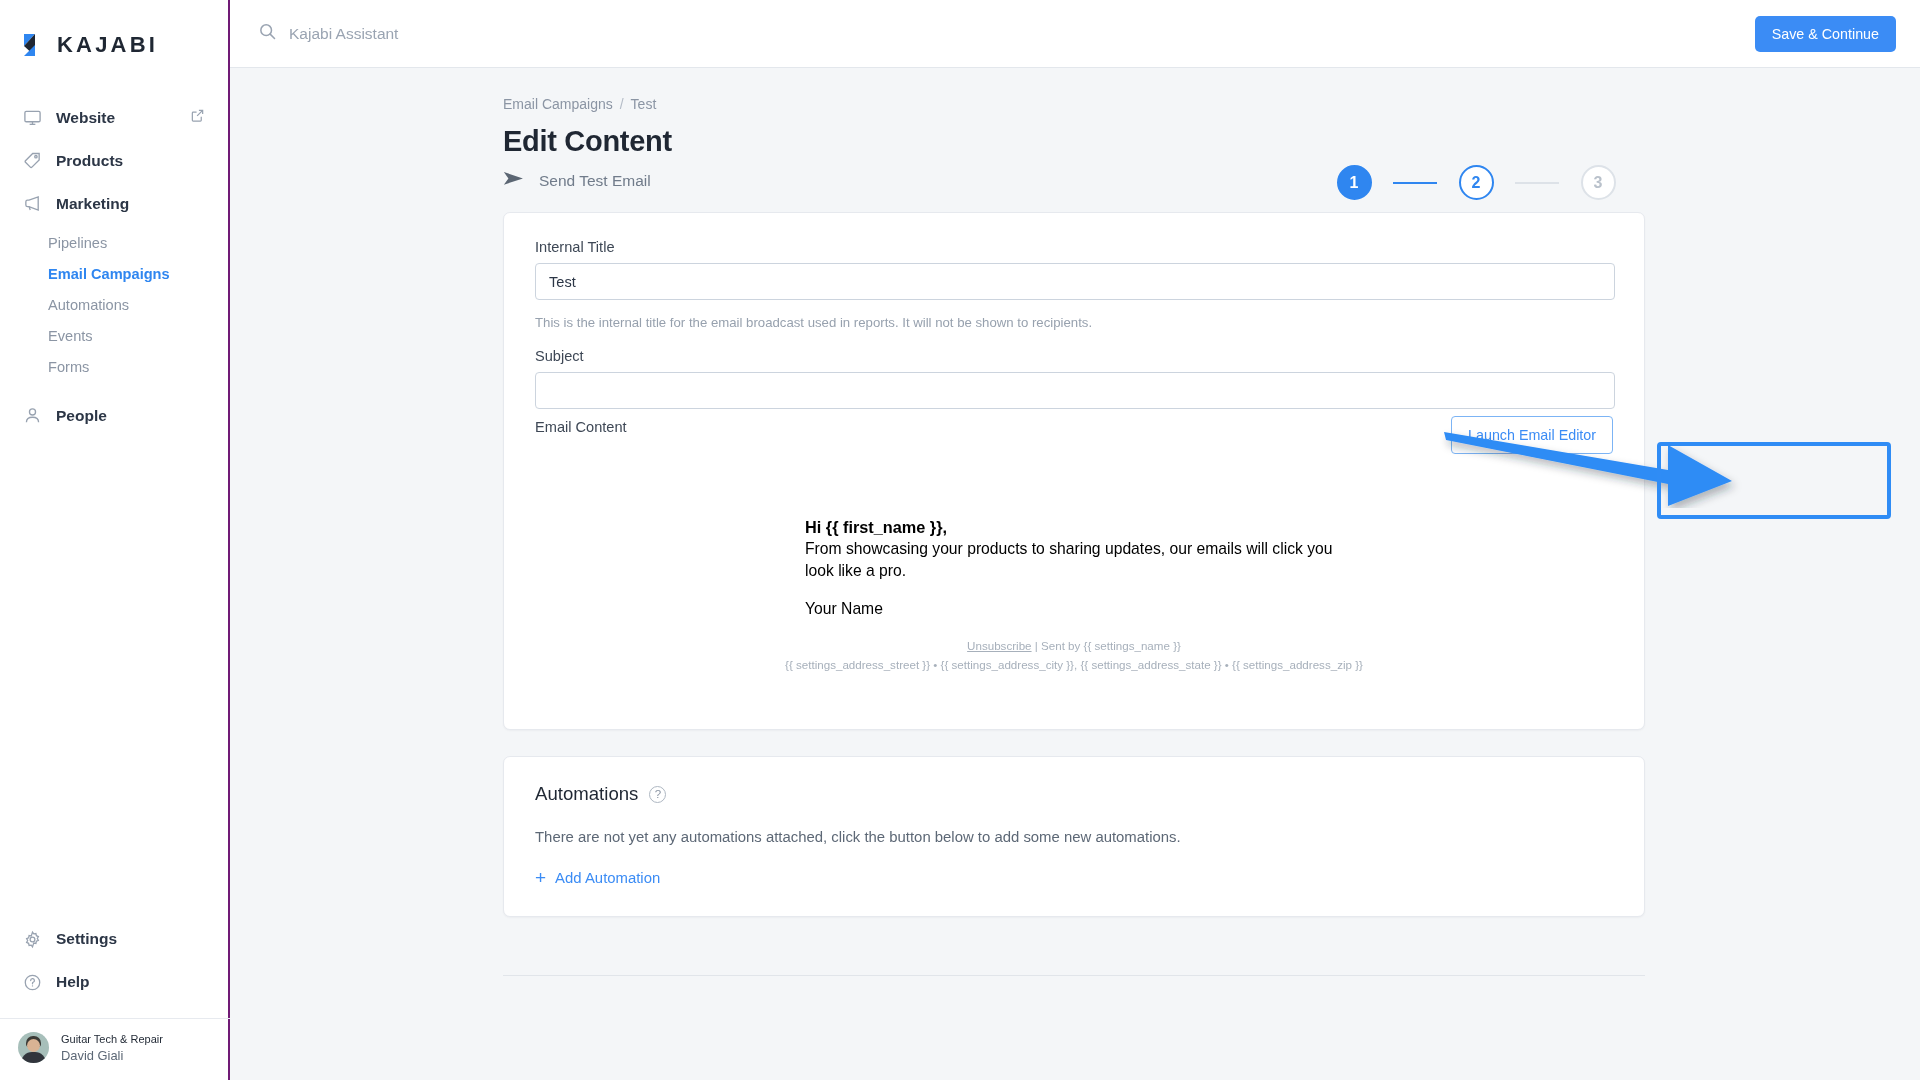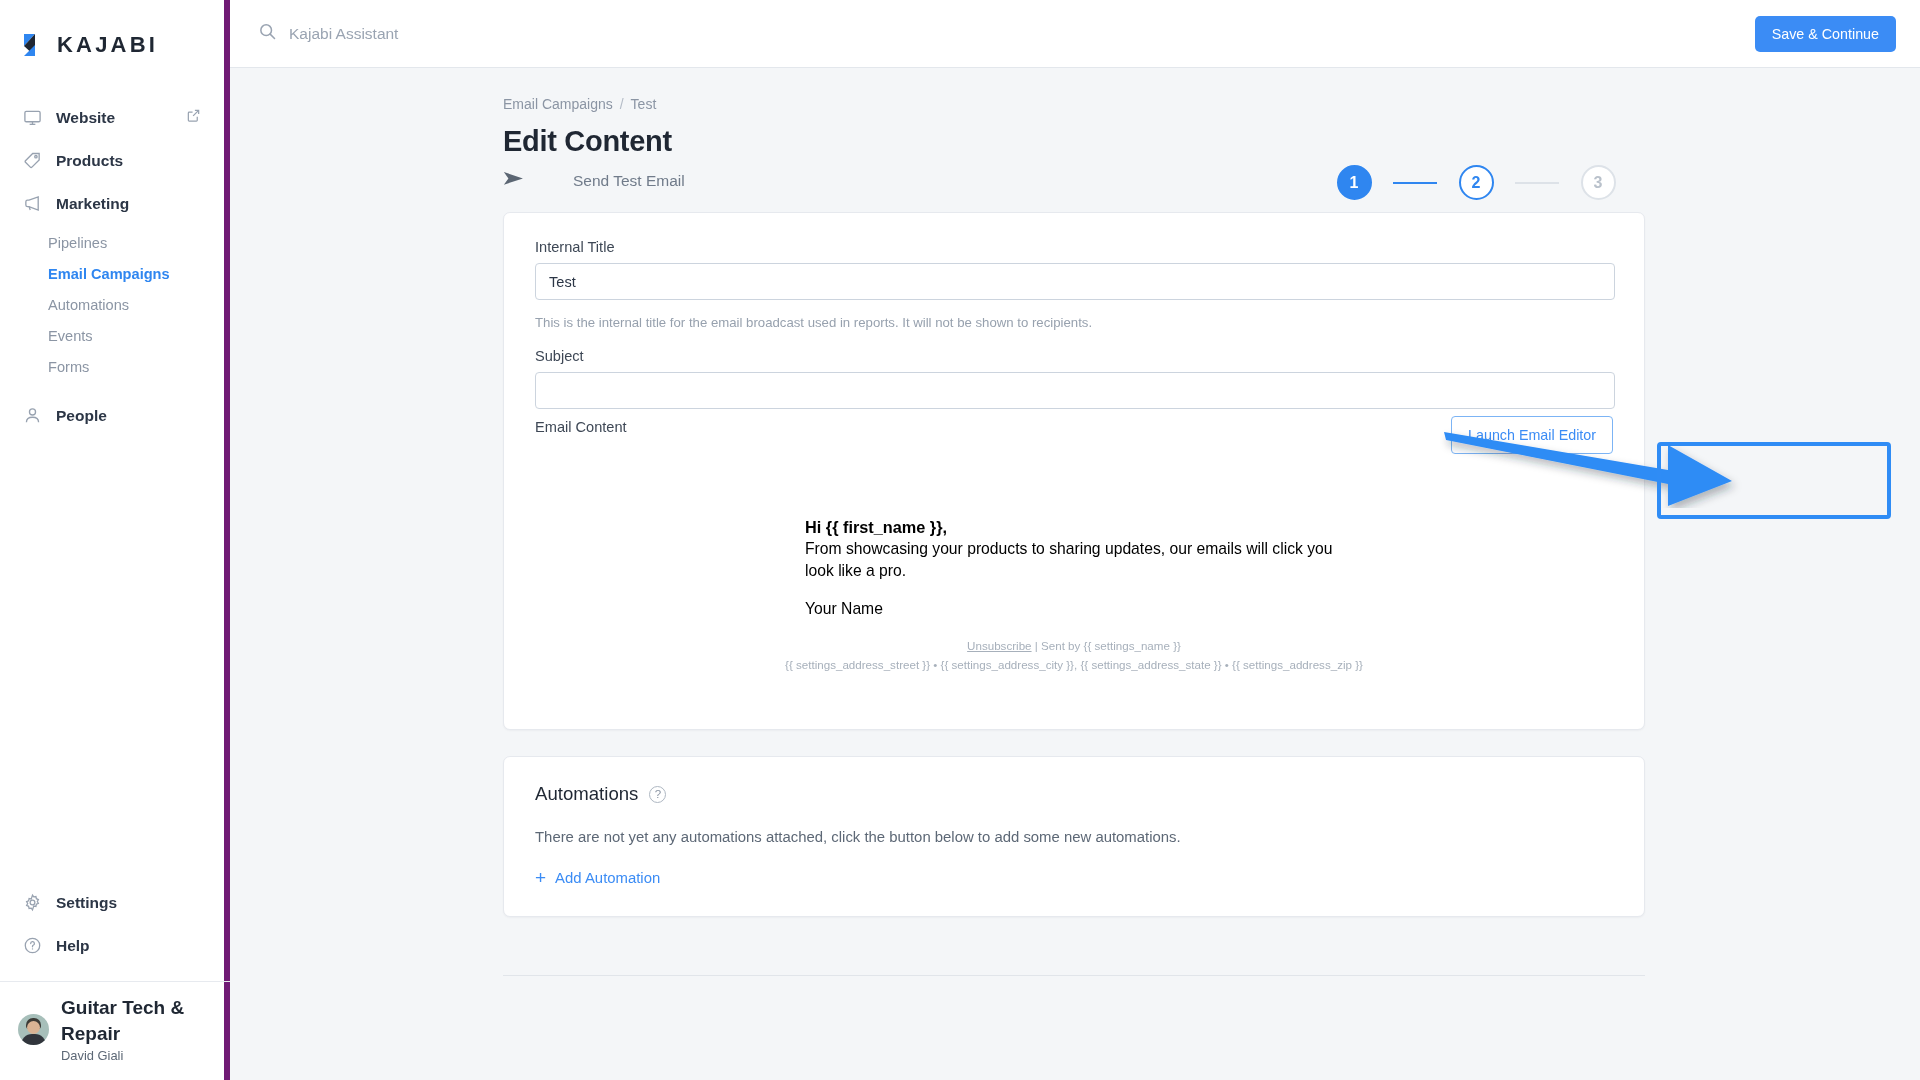--- a/index.html
+++ b/index.html
@@ -15,7 +15,7 @@
   .sidebar {
     width: 230px; height: 1080px;
     background: #ffffff;
-    border-right: 6px solid #701a75;
+    border-right: 2px solid #701a75;
     position: relative;
     flex: 0 0 230px;
   }

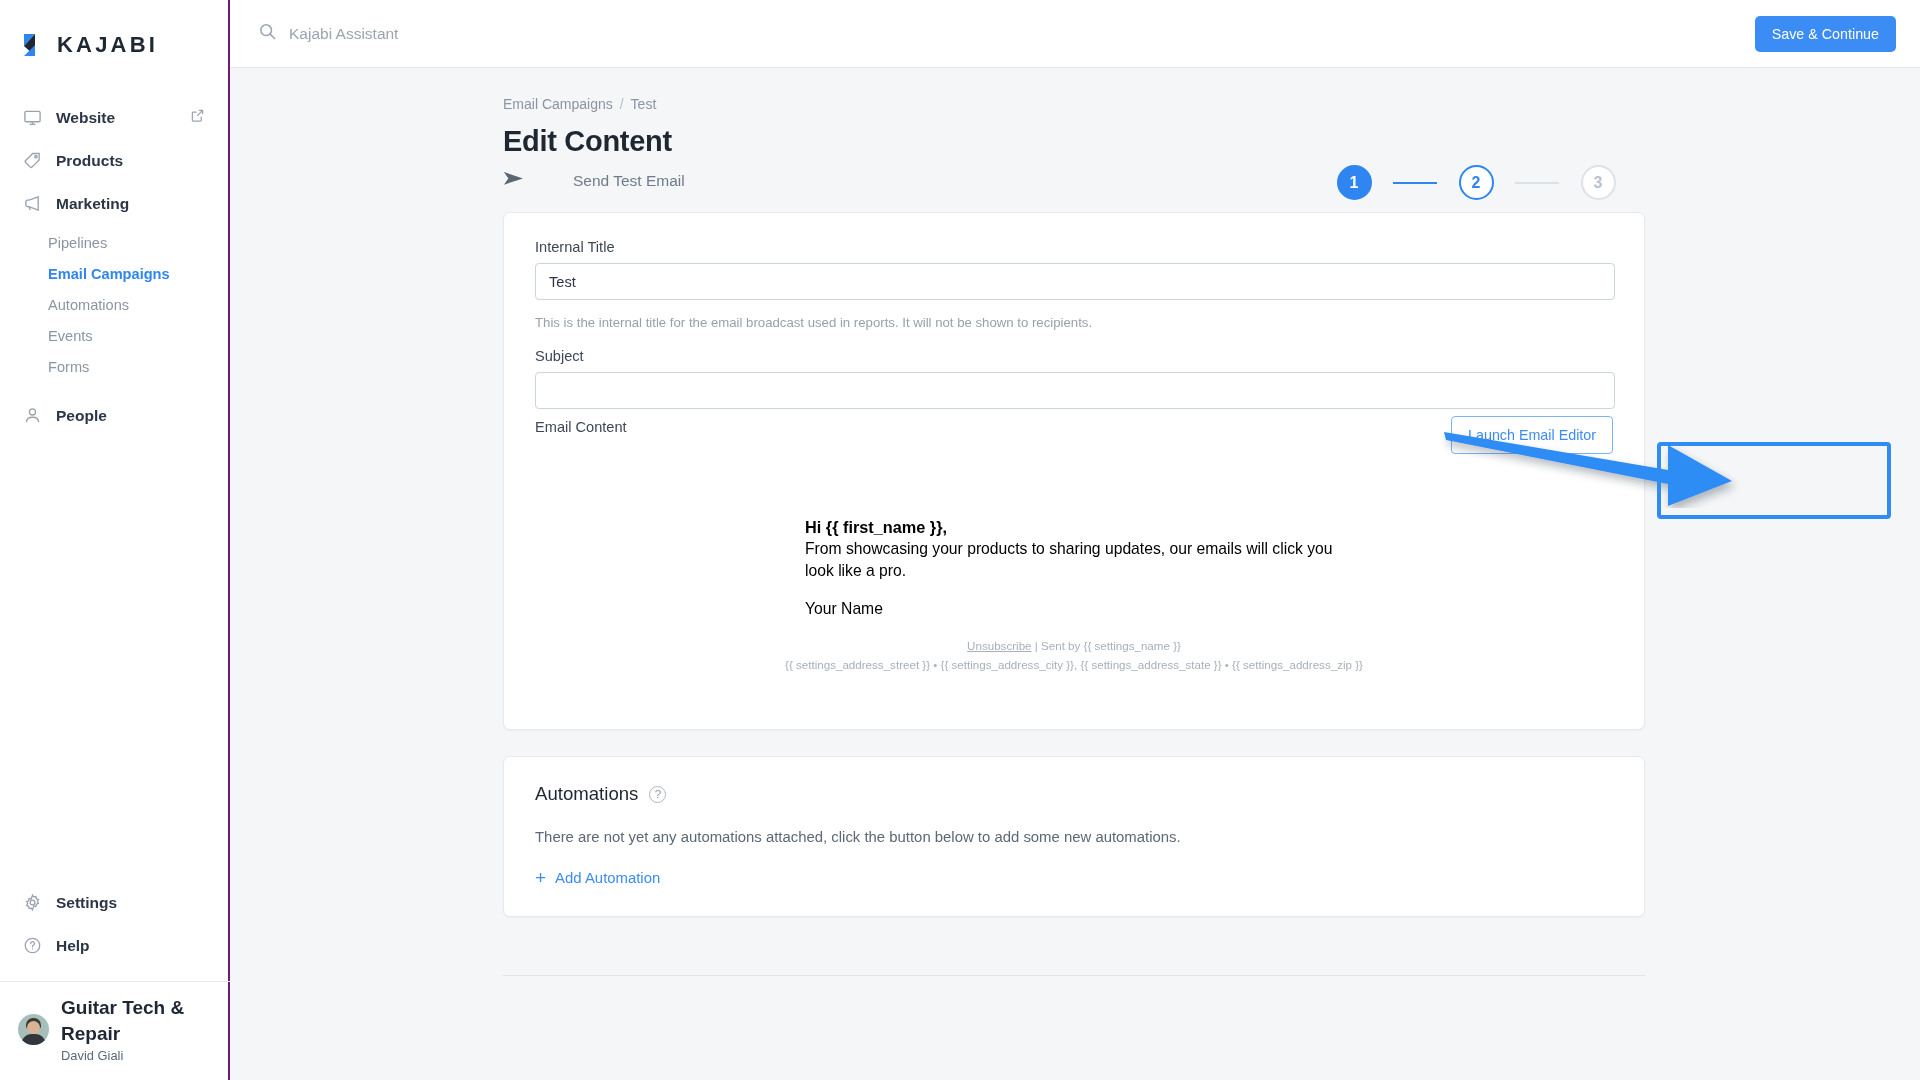--- a/index.html
+++ b/index.html
@@ -91,7 +91,7 @@
   .breadcrumb .sep { color: #b4bcc7; }
   .page-title { font-size: 29px; font-weight: 700; color: #1f2733; margin-top: 13px; letter-spacing: -0.3px; }
   .send-test { display: flex; align-items: center; gap: 15px; margin-top: 12px; cursor: pointer; }
-  .send-test .label { font-size: 15.5px; color: #6a7policy; margin-left: 34px; }
+  .send-test .label { font-size: 15.5px; color: #6a7policy; }
   .send-test .label { color: #707b8a; }
 
   

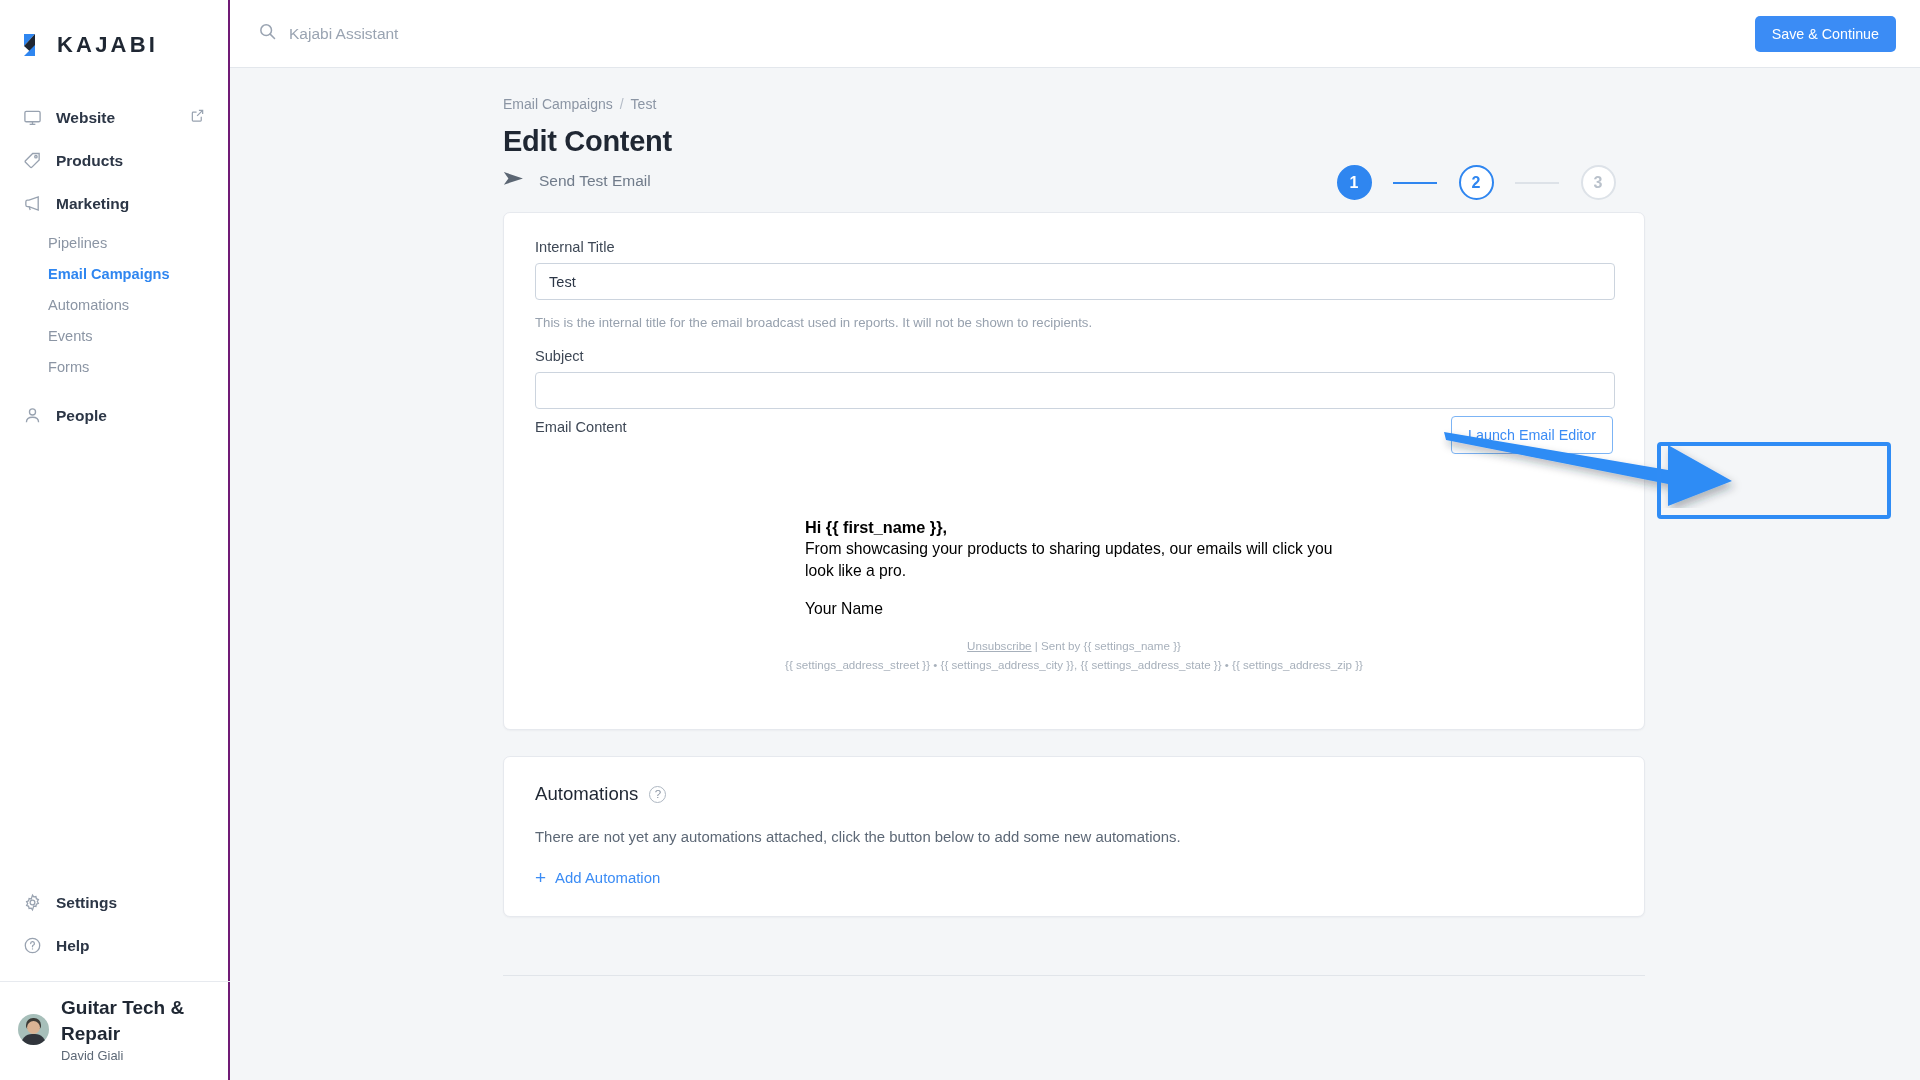--- a/index.html
+++ b/index.html
@@ -58,7 +58,7 @@
   .avatar .hair { position: absolute; left: 8px; top: 4px; width: 15px; height: 11px; background: #3c3a36; border-radius: 7px 7px 3px 3px; }
   .avatar .face { position: absolute; left: 9px; top: 7px; width: 13px; height: 13px; background: #d9b394; border-radius: 50%; }
   .avatar .body { position: absolute; left: 3px; top: 20px; width: 25px; height: 14px; background: #31353c; border-radius: 11px 11px 0 0; }
-  .prof-name { font-size: 19px; color: #1f2733; font-weight: 700; line-height: 1.35; }
+  .prof-name { font-size: 11px; color: #1f2733; font-weight: 400; line-height: 1.35; }
   .prof-sub { font-size: 12.9px; color: #5d6876; line-height: 1.35; }
 
   

